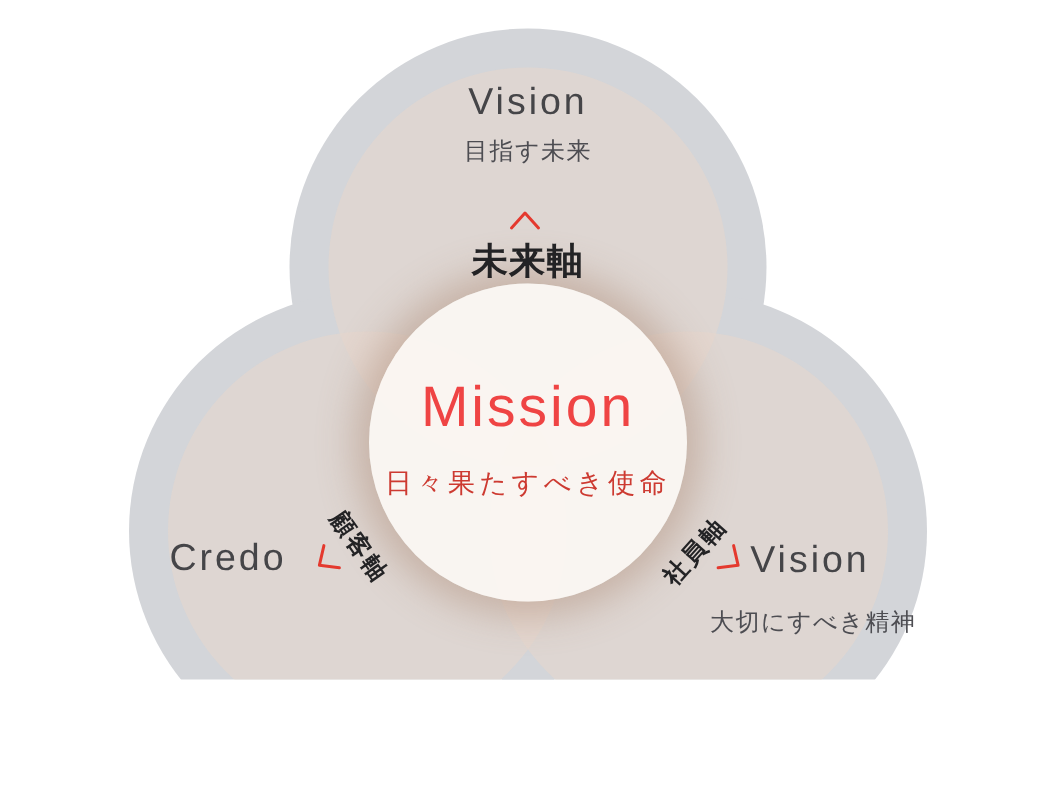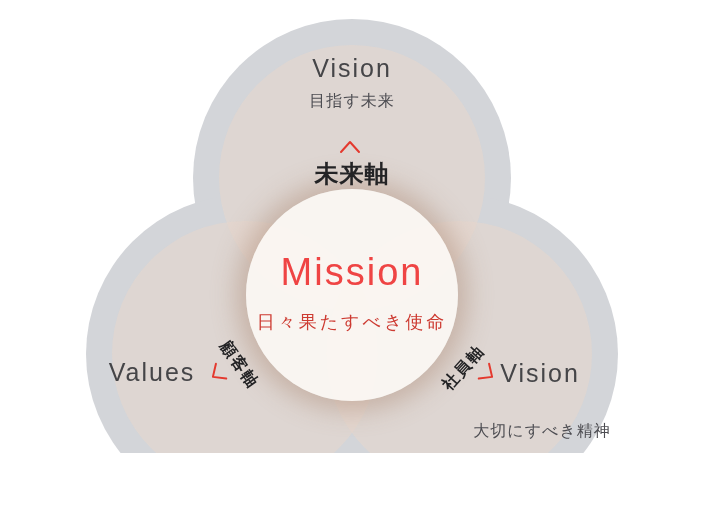--- a/index.html
+++ b/index.html
@@ -100,7 +100,7 @@
   <div class="label centered title-mission mission-title">Mission</div>
   <div class="label centered sub-red mission-sub">日々果たすべき使命</div>
 
-  <div class="label centered title-en values-title">Values</div>
+  <div class="label centered title-en values-title">Credo</div>
 
   <div class="caret caret-left">
     <svg width="22" height="14" viewBox="0 0 22 14">

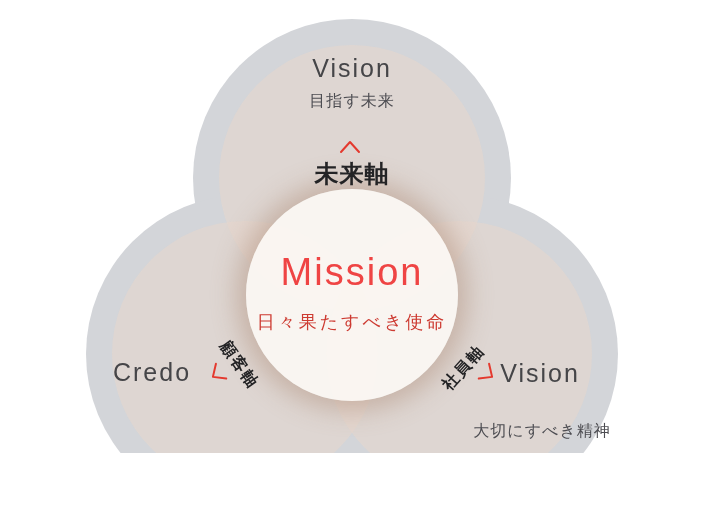--- a/index.html
+++ b/index.html
@@ -70,7 +70,7 @@
   .values-title{left:152px;top:358px;}
   .values-sub{left:152px;top:402px;}
   .credo-title{left:540px;top:359px;}
-  .credo-sub{left:542px;top:405px;margin-top:16px;}
+  .credo-sub{left:542px;top:405px;}
 </style>
 </head>
 <body>

